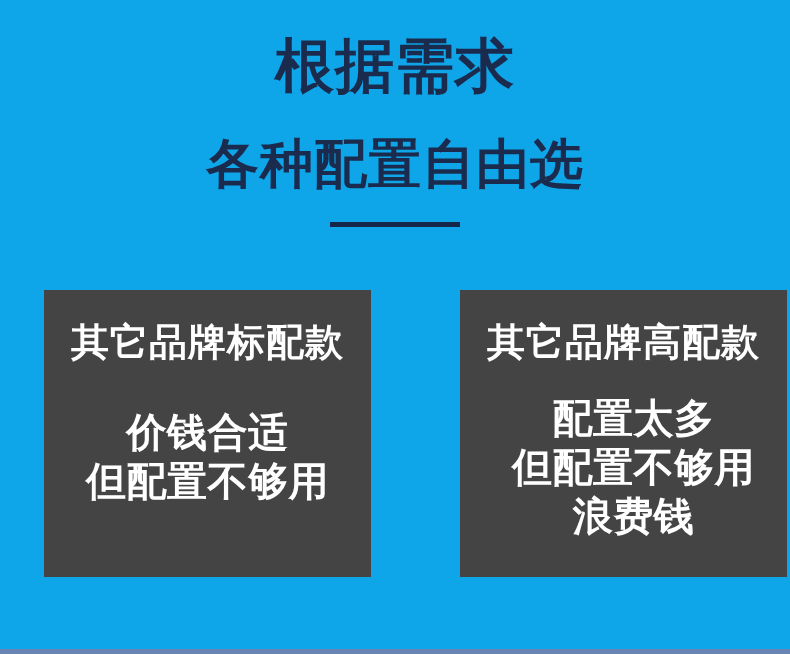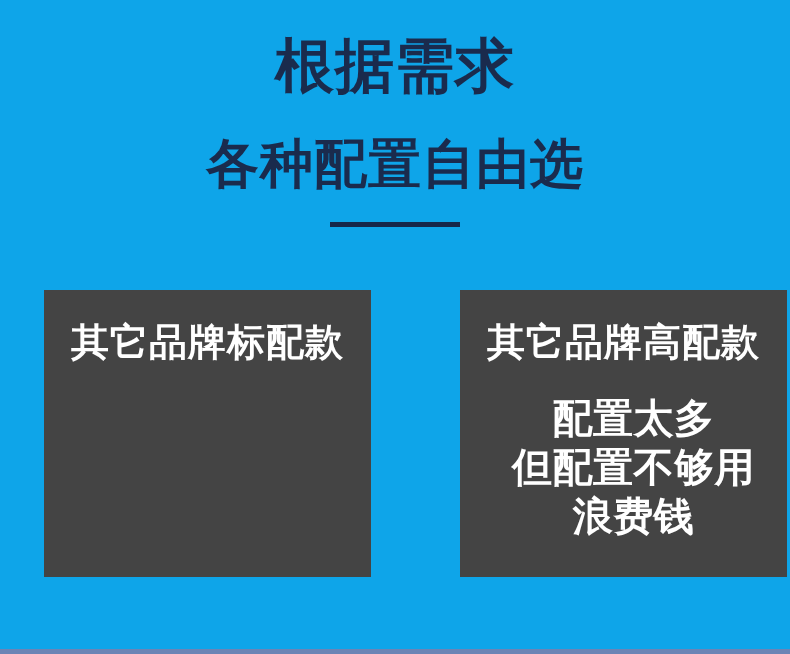--- a/index.html
+++ b/index.html
@@ -142,6 +142,10 @@
 
     <div class="card card-left">
       <div class="card-title">其它品牌标配款</div>
+      <div class="card-body">
+        <div class="card-body-line">价钱合适</div>
+        <div class="card-body-line">但配置不够用</div>
+      </div>
     </div>
 
     <div class="card card-right">

